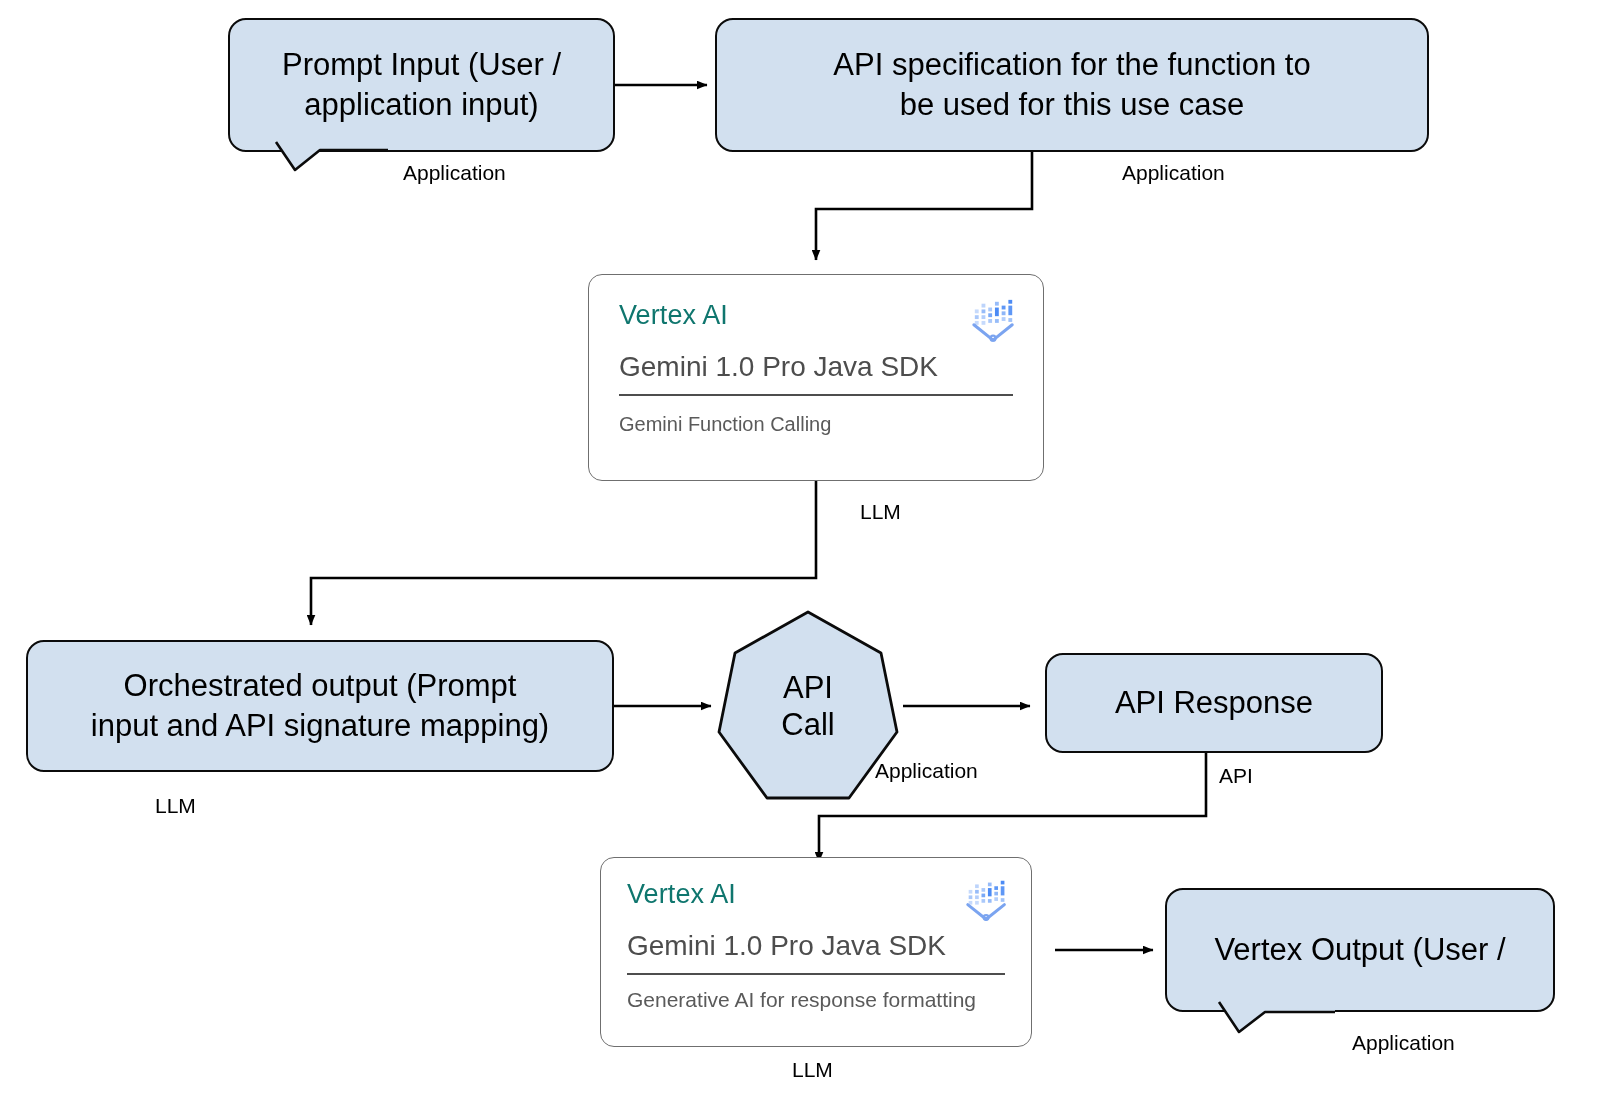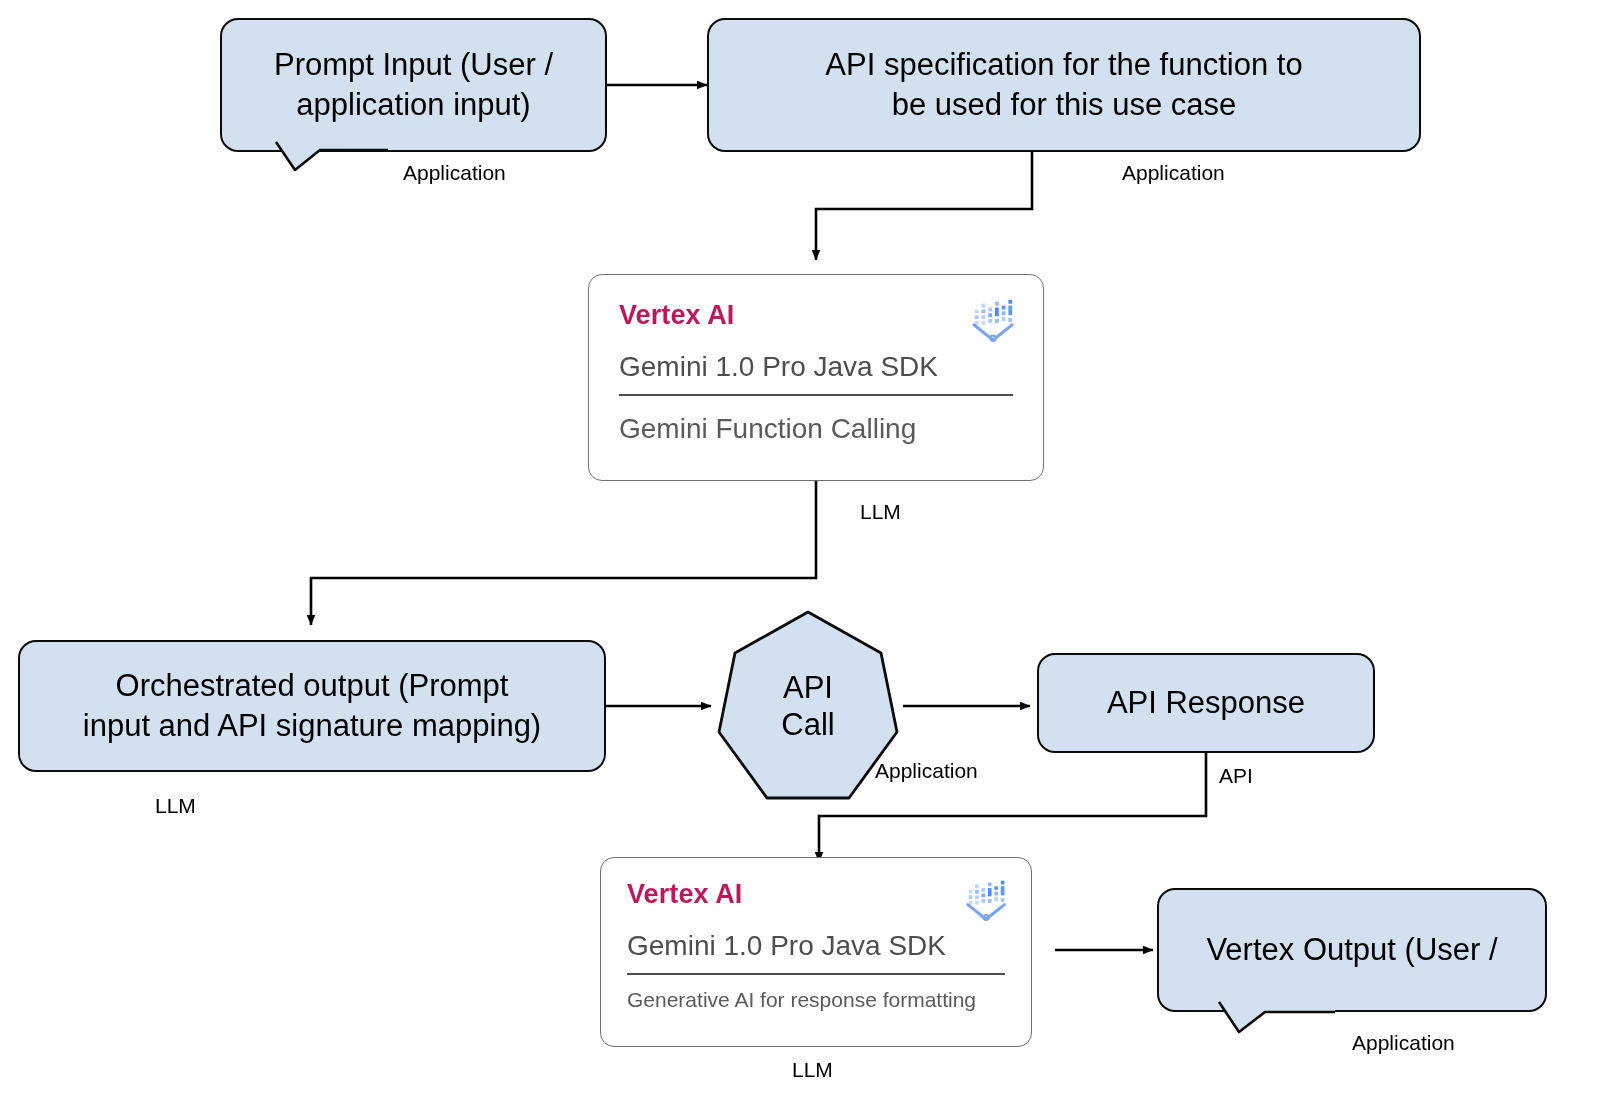--- a/index.html
+++ b/index.html
@@ -38,6 +38,7 @@
     line-height: 1.28;
     padding: 4px 16px;
     z-index: 3;
+    margin-left: 8px;
   }
   
   .bubble-tail {

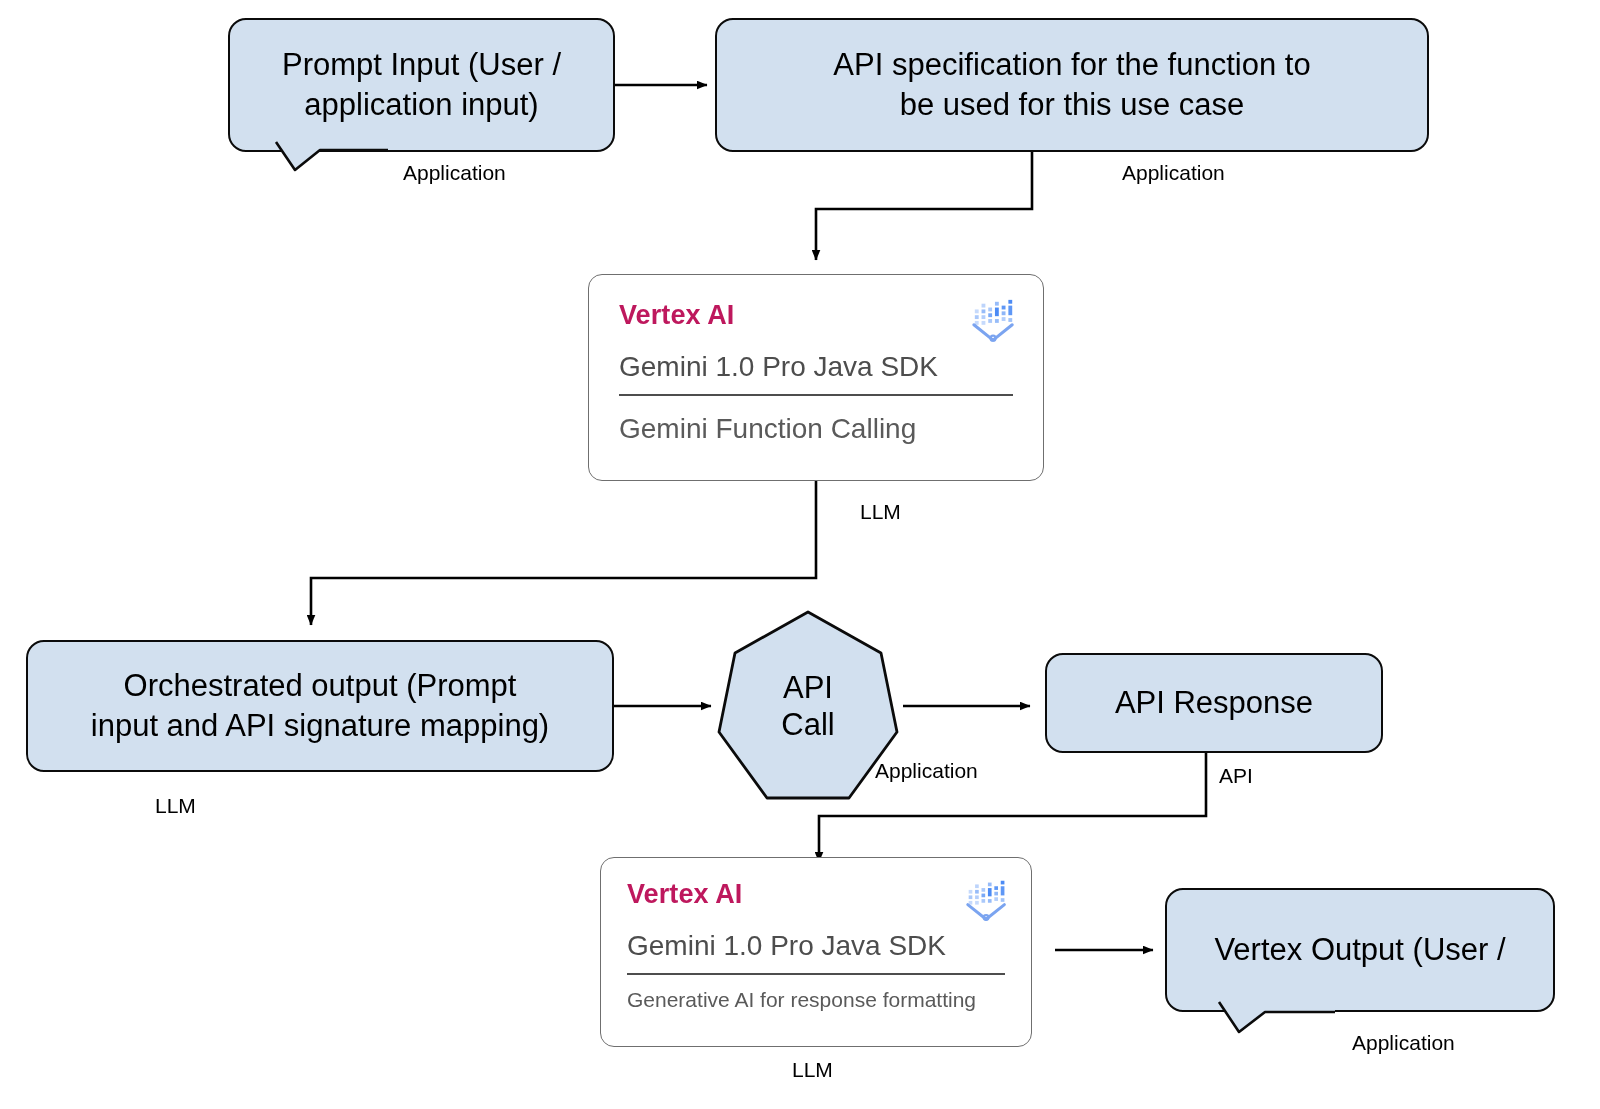--- a/index.html
+++ b/index.html
@@ -56,9 +56,9 @@
     box-sizing: border-box;
   }
   .card-brand {
-    color: #be185d;
+    color: #0f766e;
     font-size: 27px;
-    font-weight: 700;
+    font-weight: 400;
     letter-spacing: .1px;
     line-height: 1.1;
   }

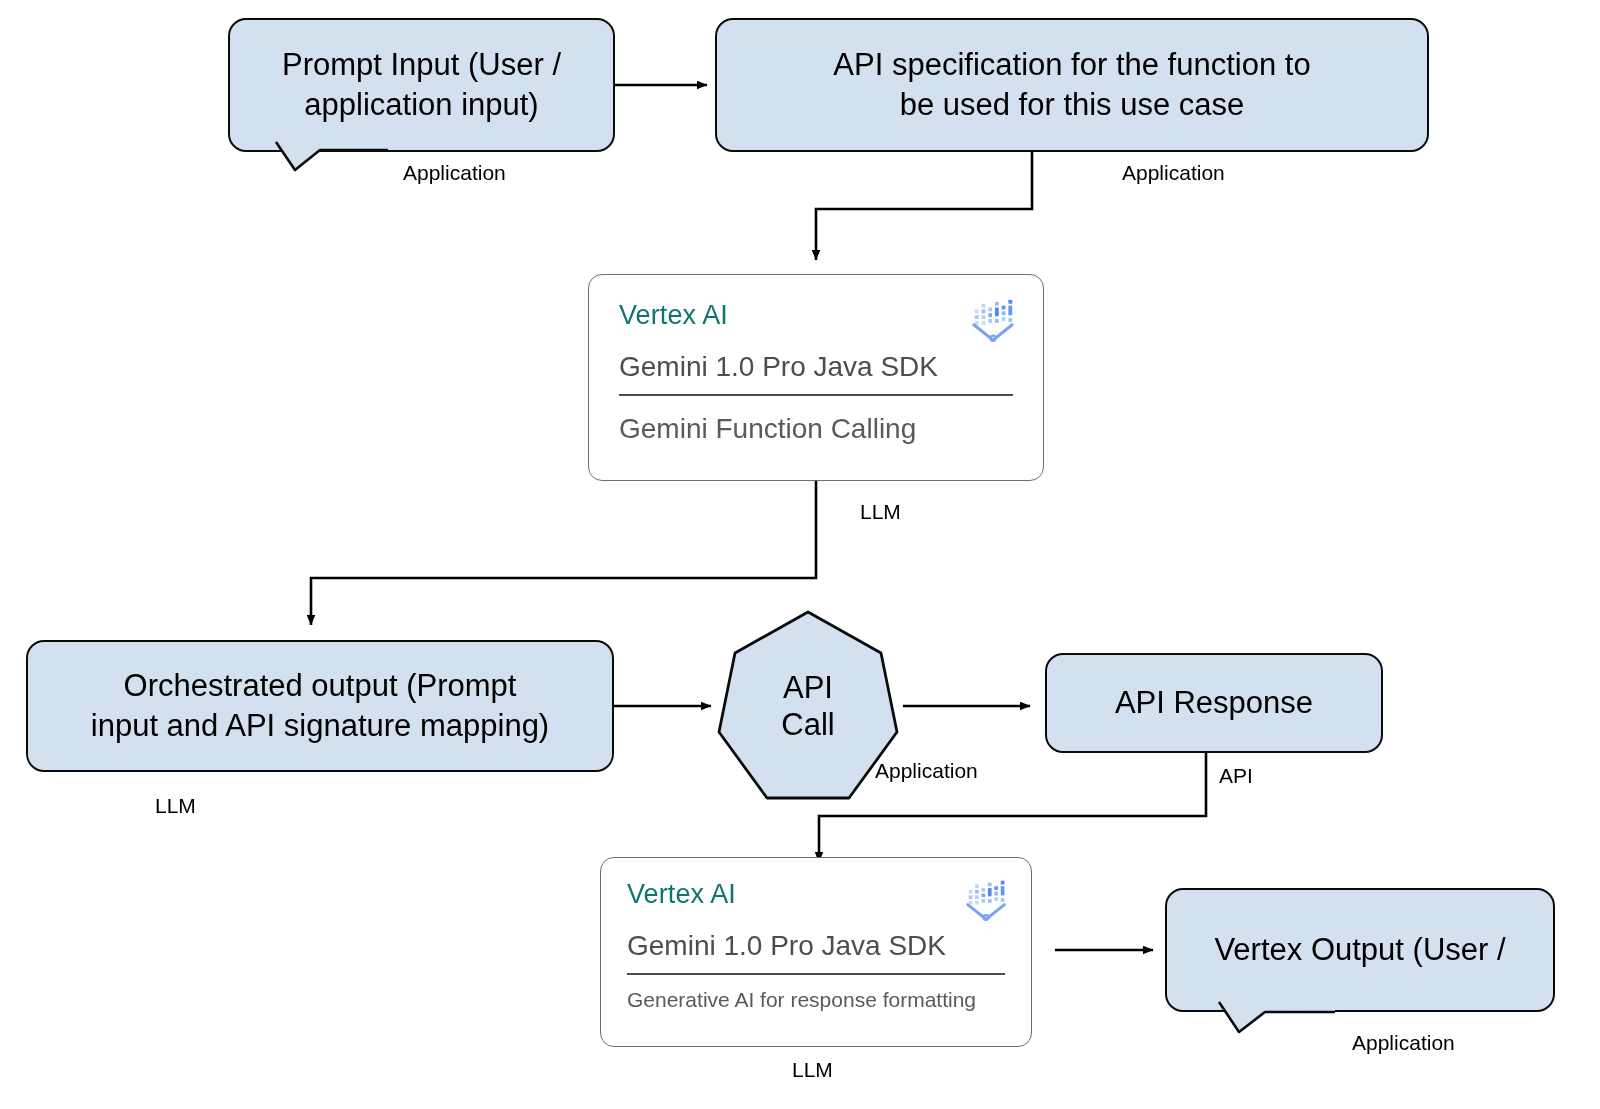--- a/index.html
+++ b/index.html
@@ -77,7 +77,7 @@
   }
   .card-sub {
     color: #5a5a5a;
-    font-size: 28px;
+    font-size: 20px;
     font-weight: 400;
     margin-top: 16px;
     line-height: 1.2;

